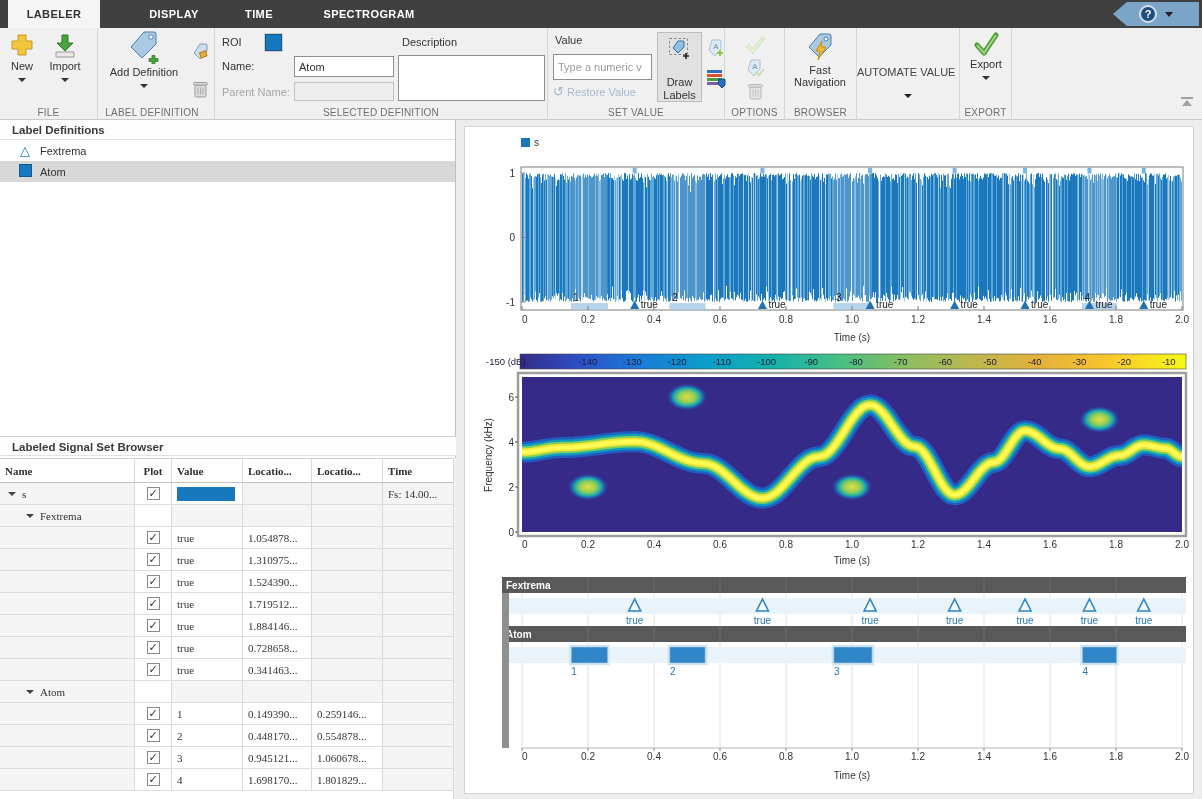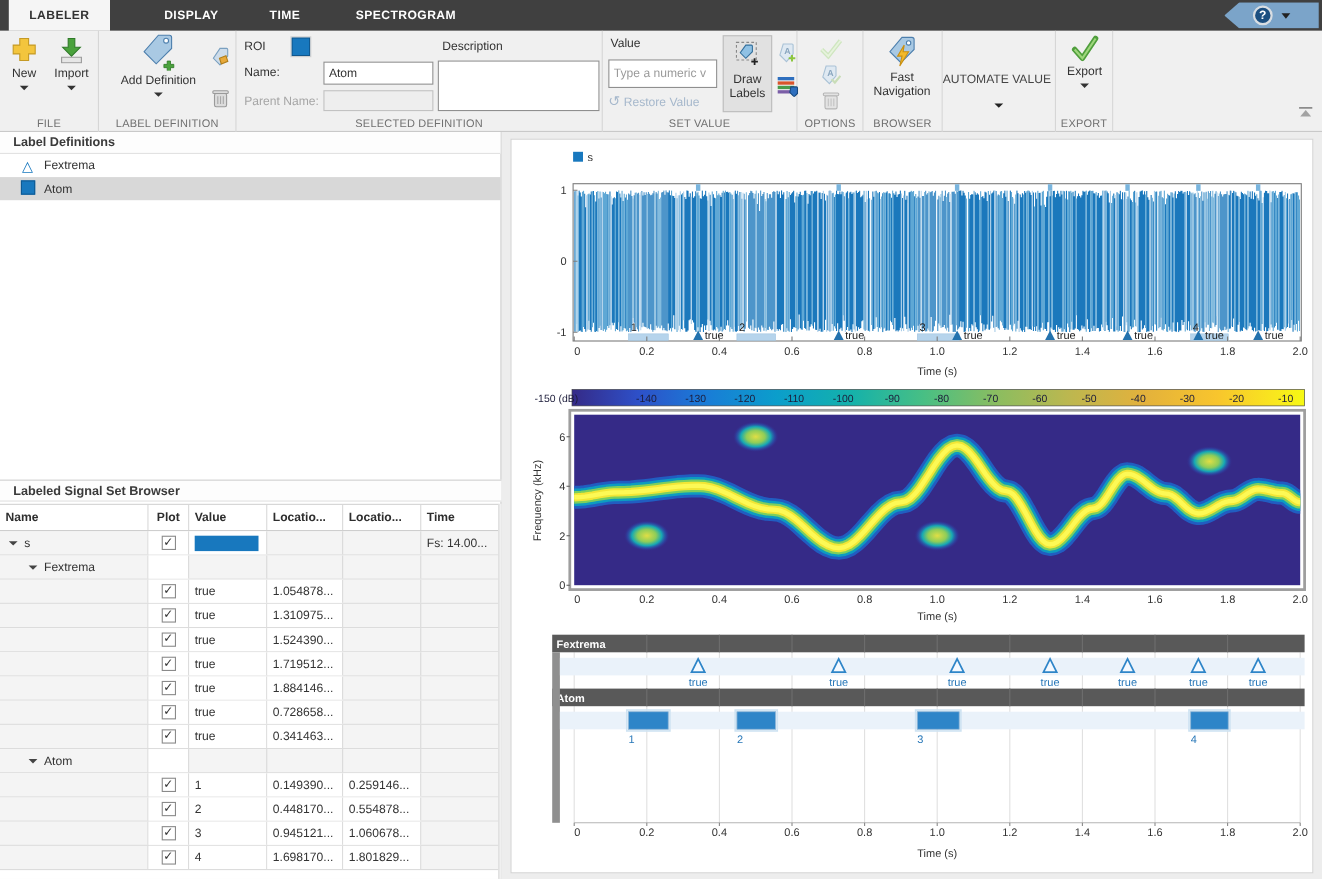--- a/index.html
+++ b/index.html
@@ -96,7 +96,7 @@
 
   <div class="ribbon">
 
-    <div class="rsec" style="left:0;width:90px;padding-left:21px;">
+    <div class="rsec" style="left:0;width:98px;padding-left:21px;">
       <div class="rbtn" style="left:4px;top:4px;width:36px;">
         <svg width="26" height="26" viewBox="0 0 26 26">
           <path d="M9 3h8v6h6v8h-6v6H9v-6H3V9h6z" fill="#f3c53d" stroke="#c59a25"></path>

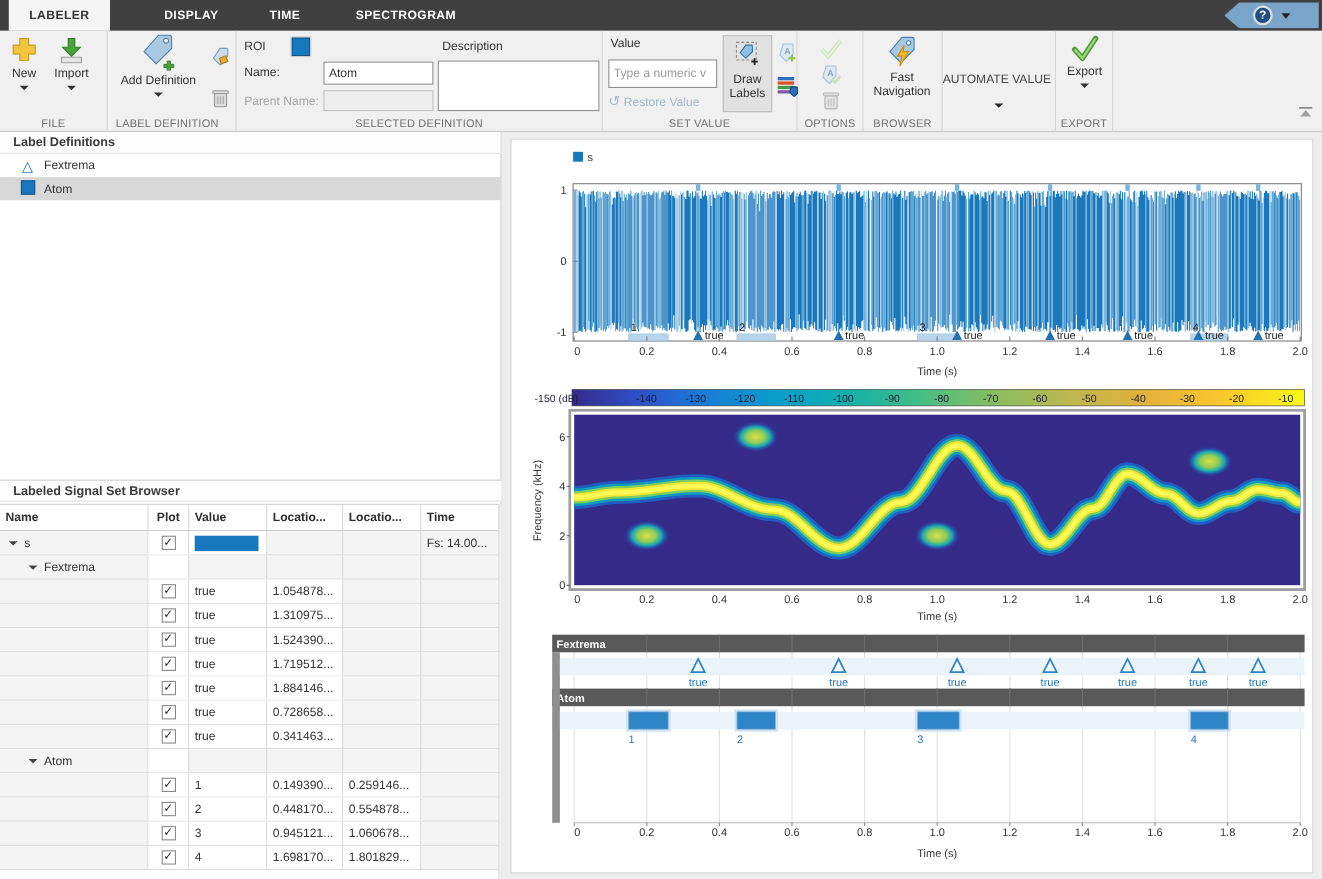--- a/index.html
+++ b/index.html
@@ -41,7 +41,7 @@
   .rinput::placeholder{color:#9a9a9a;}
   .draw-btn{position:absolute;left:657px;top:4px;width:45px;height:70px;background:#e1e1e1;
           border:1px solid #bdbdbd;text-align:center;cursor:pointer;}
-  .draw-btn .lbl{font-size:11px;color:#333;line-height:13px;margin-top:2px;}
+  .draw-btn .lbl{font-size:11px;color:#333;line-height:13px;margin-top:13px;}
   .mini-ic{position:absolute;cursor:pointer;}
   .restore{position:absolute;color:#a6b8cc;font-size:11px;white-space:nowrap;}
   .collapse-btn{position:absolute;right:8px;top:96px;width:14px;height:12px;cursor:pointer;}

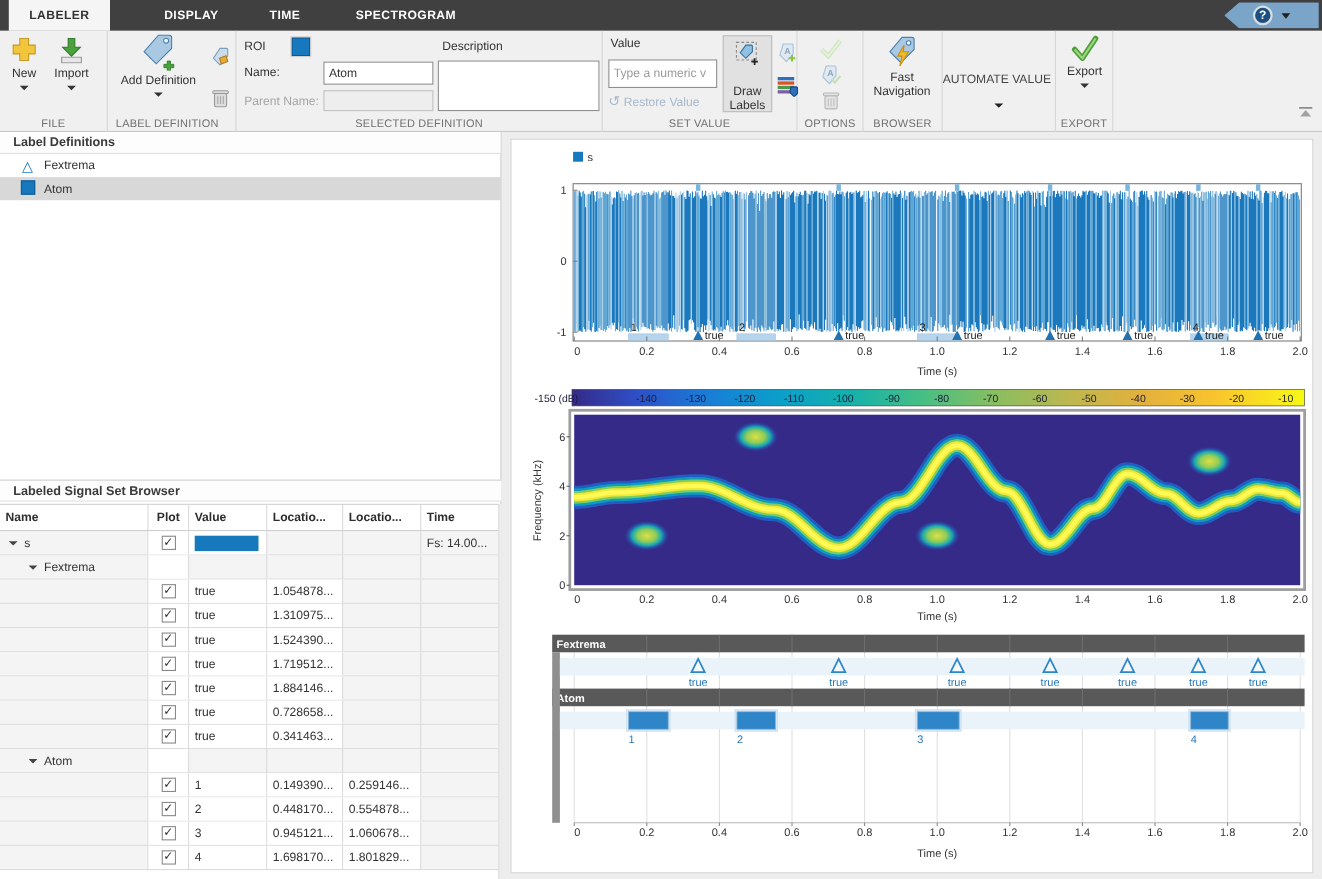--- a/index.html
+++ b/index.html
@@ -56,7 +56,7 @@
   .sq-ic{width:13px;height:13px;background:#1878be;border:1px solid #0e5a94;}
   .tri-ic{color:#1878be;font-size:13px;font-weight:700;line-height:13px;}
   .lss-wrap{position:absolute;left:0;top:316px;width:456px;}
-  .tbl{position:absolute;left:0;top:338px;width:453px;border-top:1px solid #cfcfcf;}
+  .tbl{position:absolute;left:0;top:338px;width:453px;border-top:1px solid #cfcfcf;font-family:Liberation Serif, serif;}
   .trow{display:flex;height:22px;border-bottom:1px solid #dcdcdc;background:#f4f4f4;cursor:pointer;}
   .trow.head{height:24px;background:#fff;border-bottom:1px solid #c2c2c2;}
   .tc{border-right:1px solid #d9d9d9;padding:0 5px;display:flex;align-items:center;overflow:hidden;

